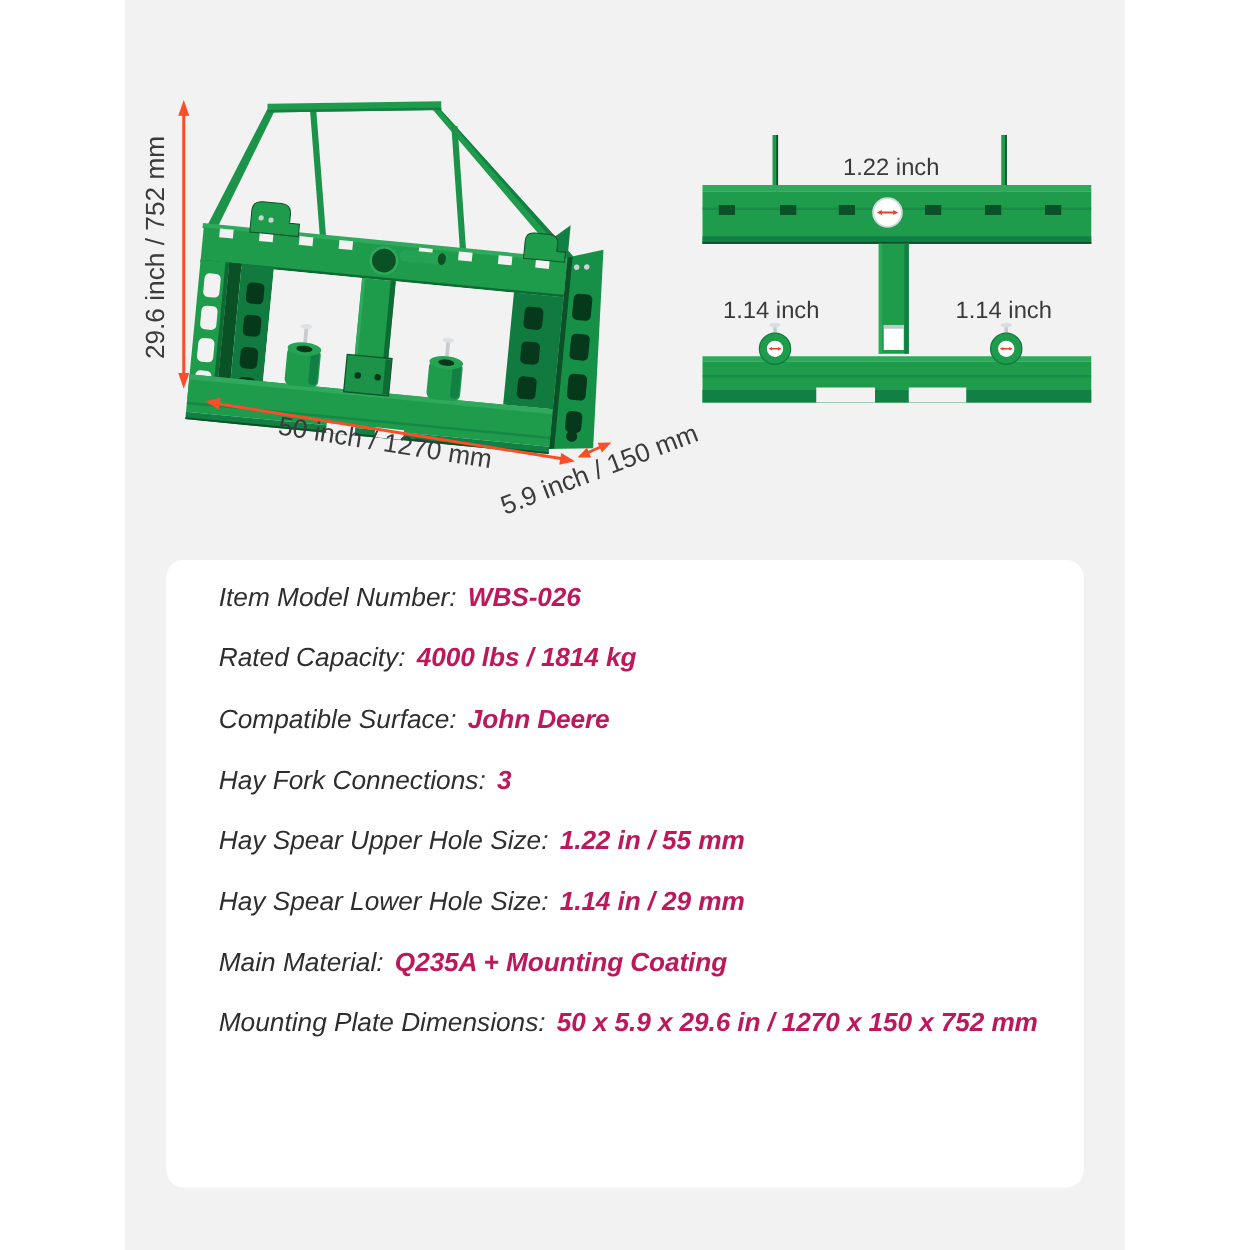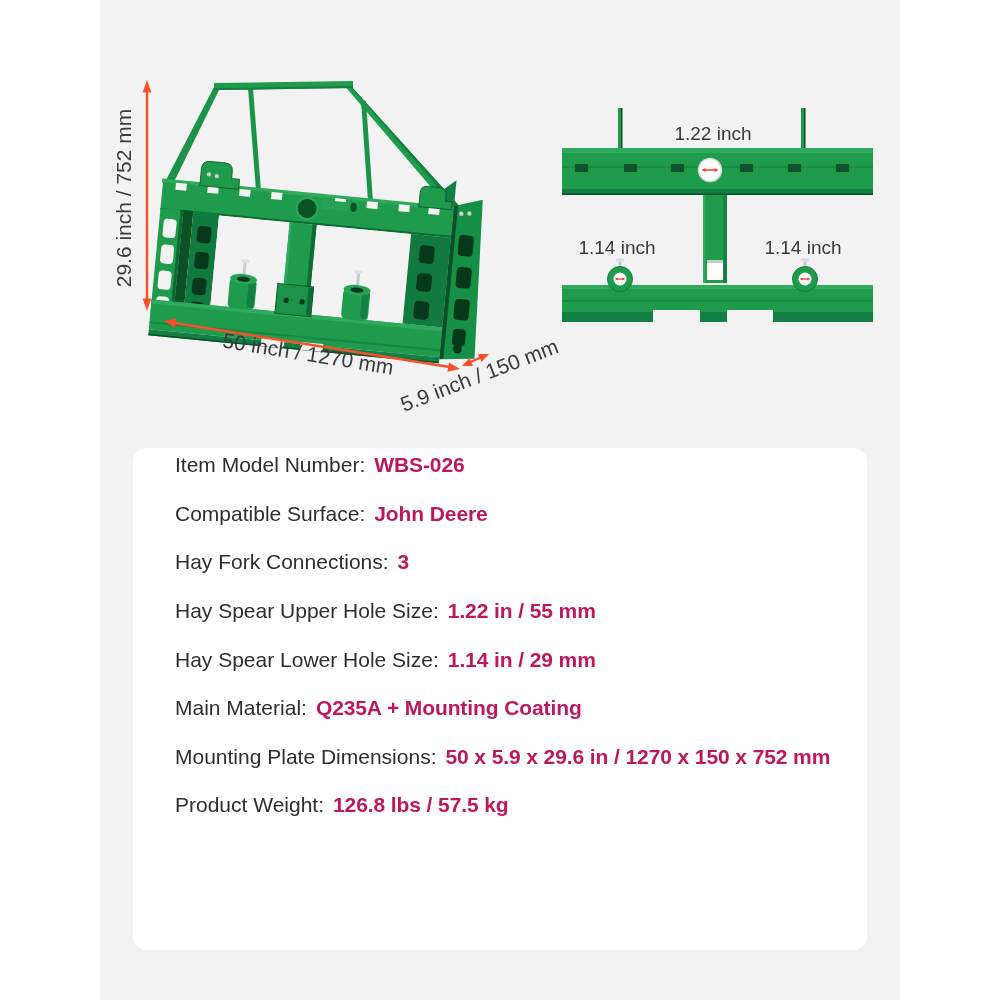--- a/index.html
+++ b/index.html
@@ -21,8 +21,8 @@
     box-sizing:border-box;padding:6px 0 0 42px;
   }
   .spec-row{
-    height:48.65px;display:flex;align-items:flex-start;
-    font-size:21px;line-height:1;white-space:nowrap;
+    height:48.65px;display:flex;align-items:center;
+    font-size:21px;line-height:1;white-space:nowrap;font-style:italic;
   }
   .spec-label{color:#2e2e30;}
   .spec-value{color:#be185d;font-weight:700;margin-left:9px;letter-spacing:-0.1px;}

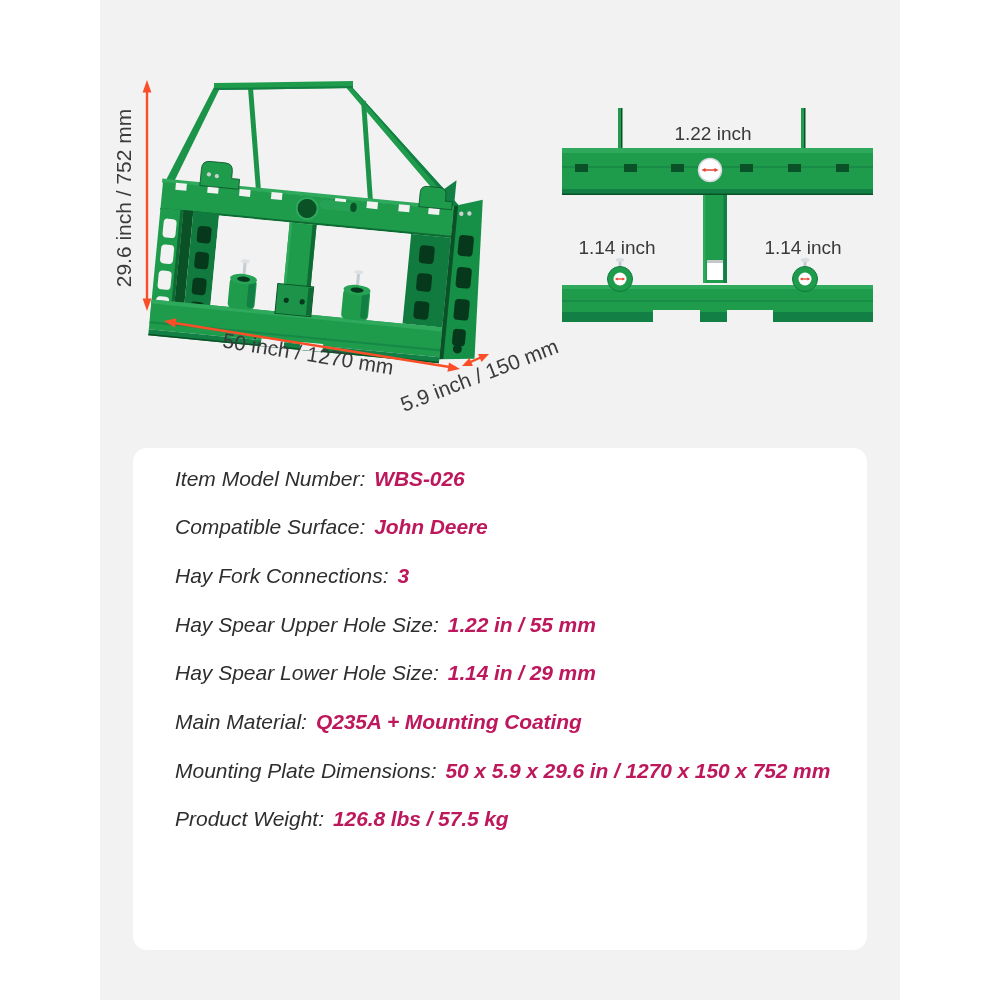--- a/index.html
+++ b/index.html
@@ -250,6 +250,10 @@
     <span class="spec-value">WBS-026</span>
   </div>
 
+  <div class="spec-row">
+    <span class="spec-label">Rated Capacity:</span>
+    <span class="spec-value">4000 lbs / 1814 kg</span>
+  </div>
 
   <div class="spec-row">
     <span class="spec-label">Compatible Surface:</span>

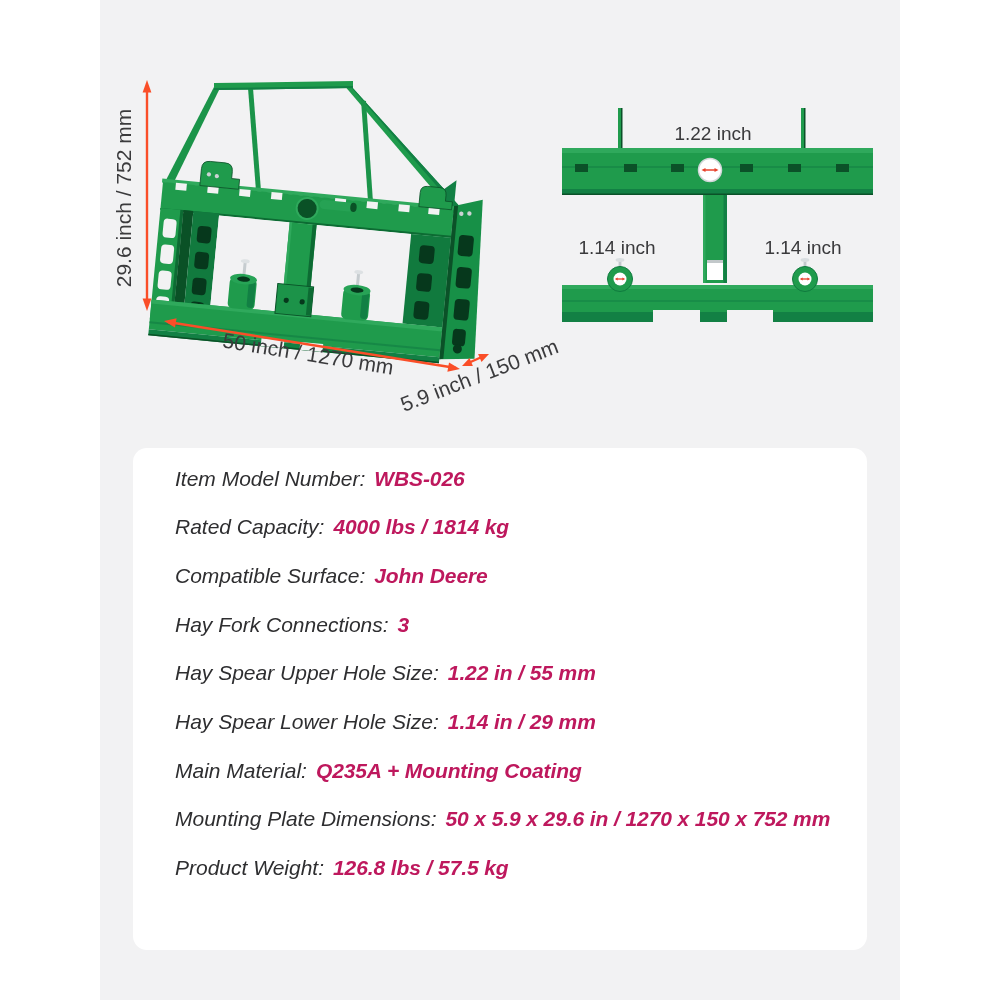--- a/index.html
+++ b/index.html
@@ -286,10 +286,6 @@
     <span class="spec-value">50 x 5.9 x 29.6 in / 1270 x 150 x 752 mm</span>
   </div>
 
-  <div class="spec-row">
-    <span class="spec-label">Product Weight:</span>
-    <span class="spec-value">126.8 lbs / 57.5 kg</span>
-  </div>
 </div>
 </div>
 

